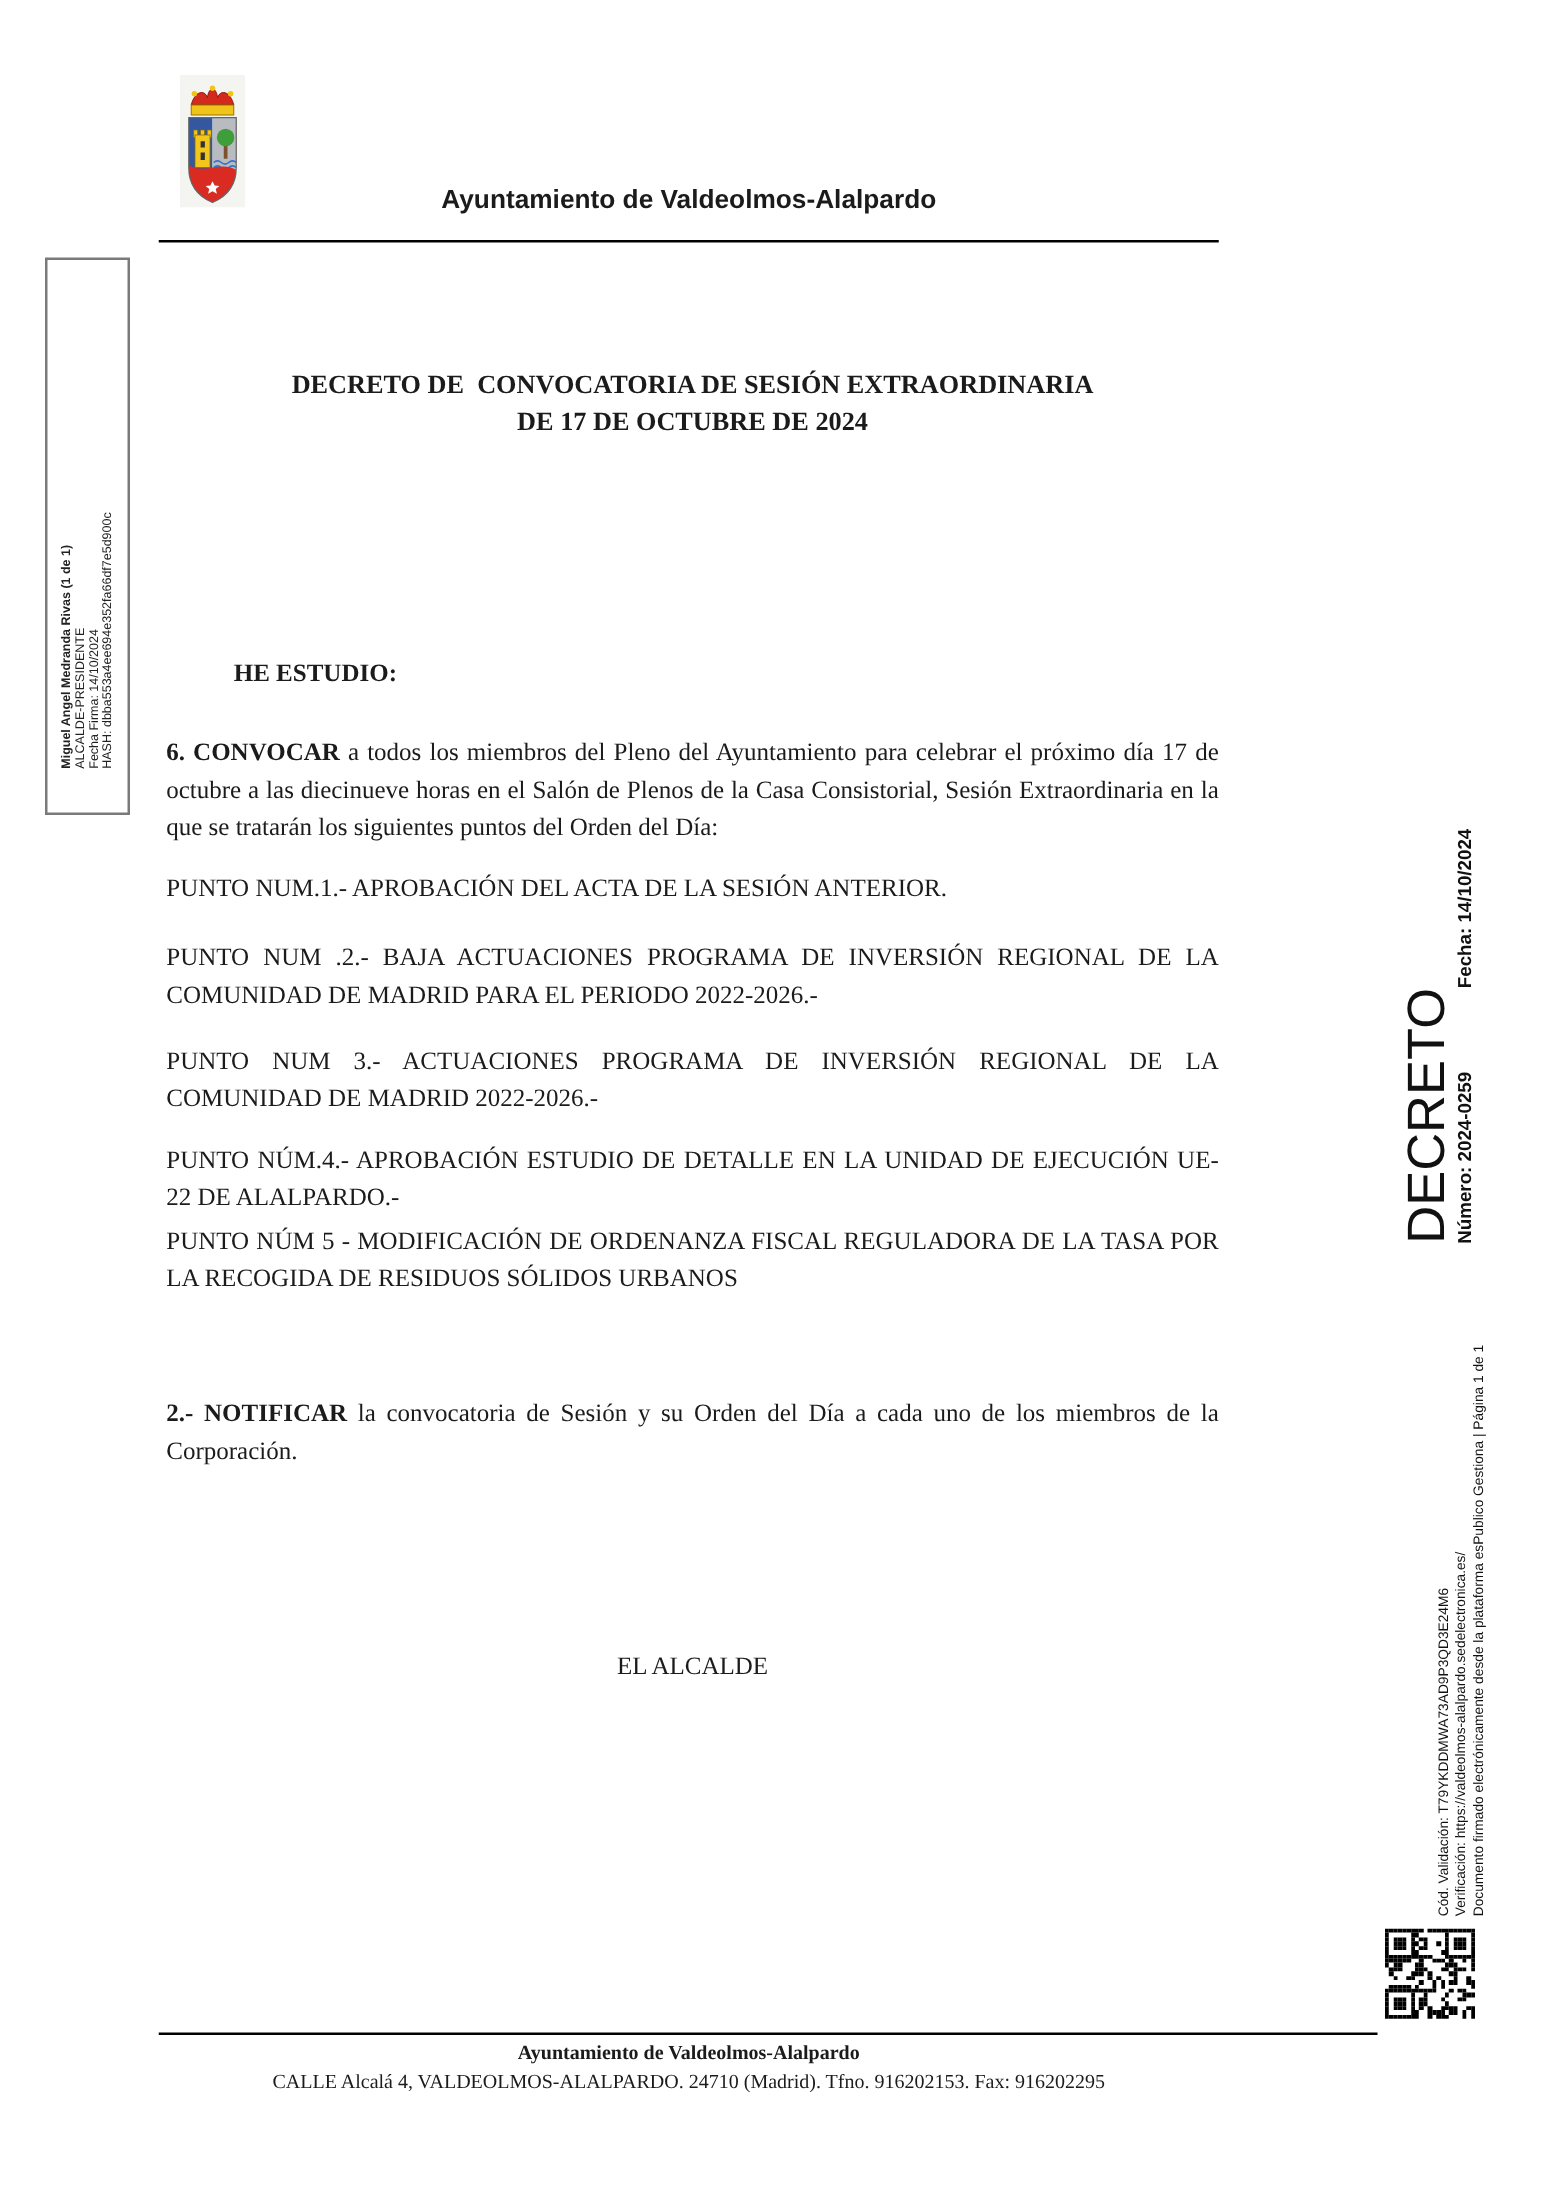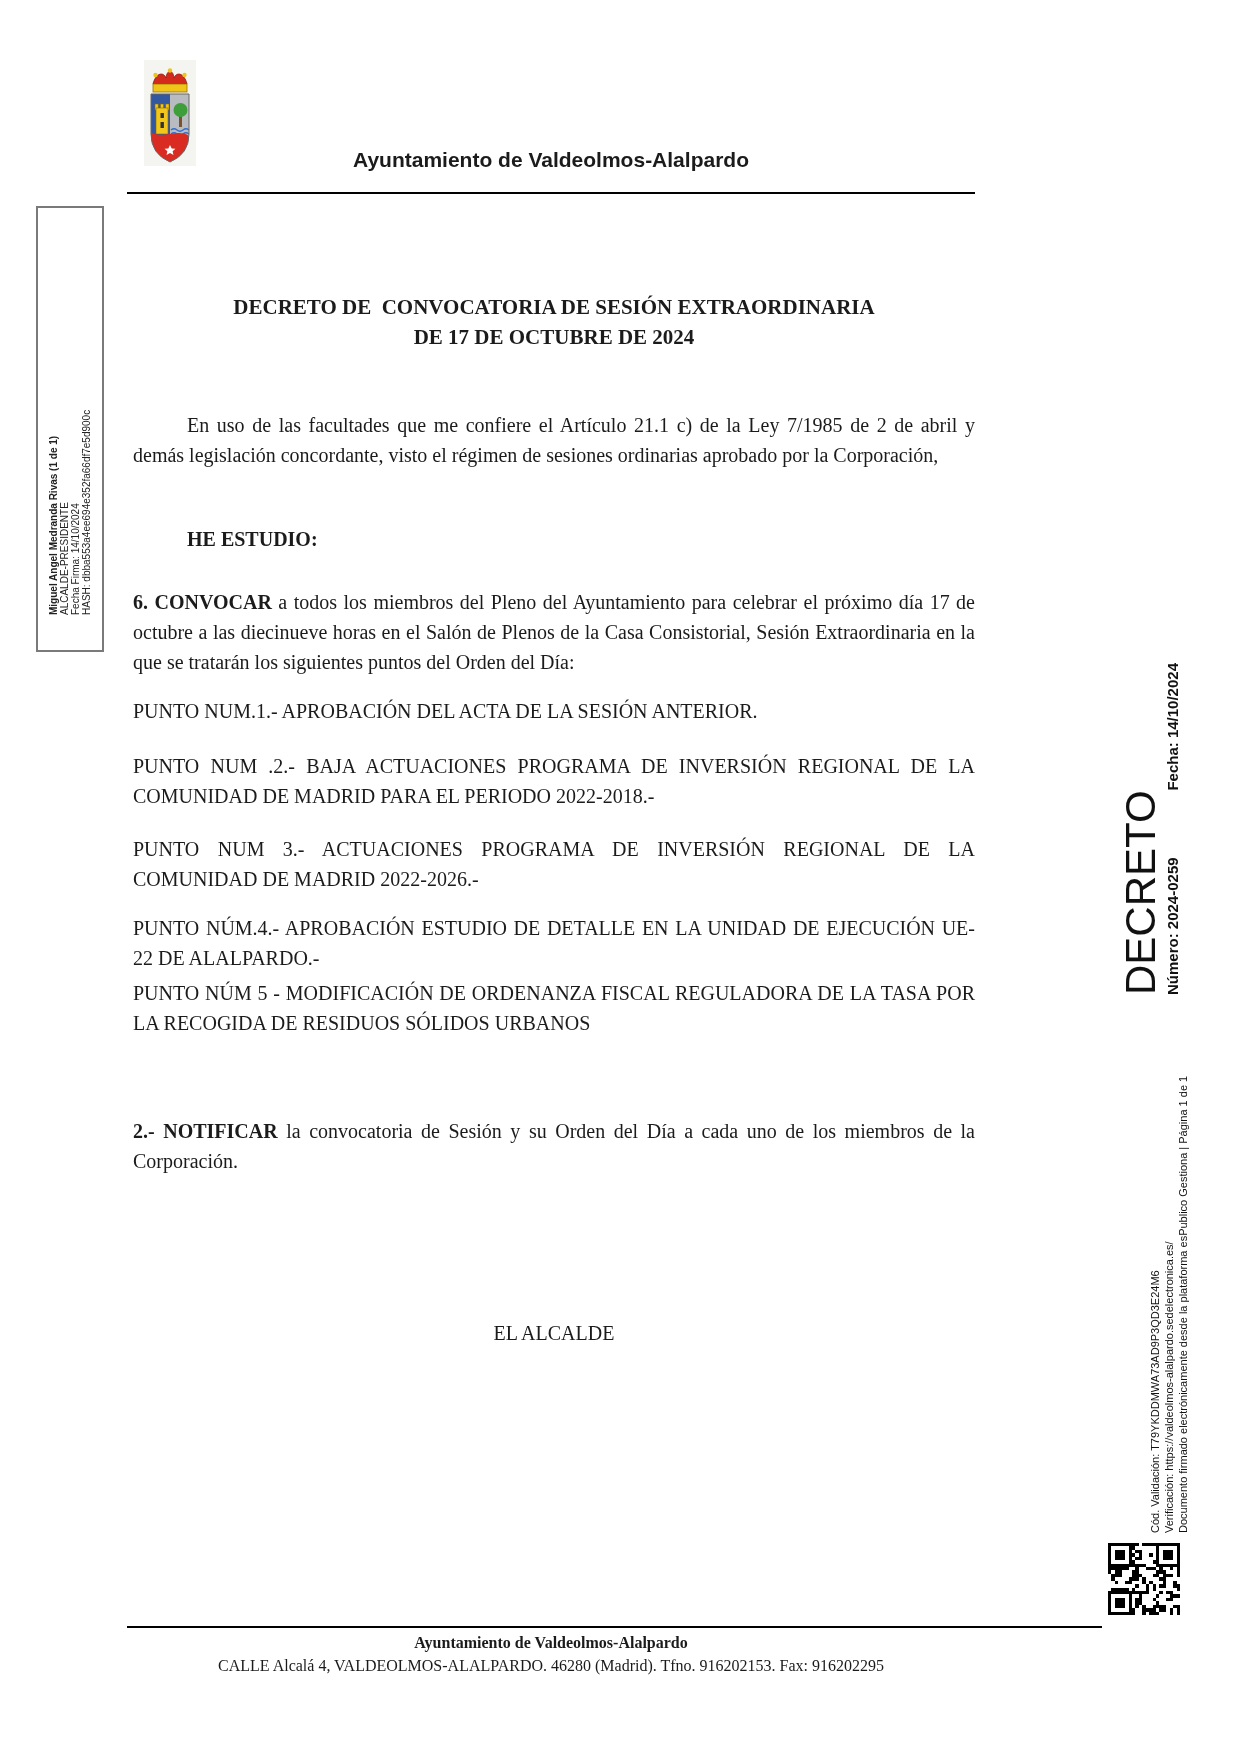--- a/index.html
+++ b/index.html
@@ -96,7 +96,6 @@
     <div>DE 17 DE OCTUBRE DE 2024</div>
   </div>
 
-  <p class="para indent" style="top:410px;margin:0">En uso de las facultades que me confiere el Artículo 21.1 c) de la Ley 7/1985 de 2 de abril y demás legislación concordante, visto el régimen de sesiones ordinarias aprobado por la Corporación,</p>
 
   <p class="para" style="top:524px;margin:0;padding-left:54px;font-weight:bold">HE ESTUDIO:</p>
 

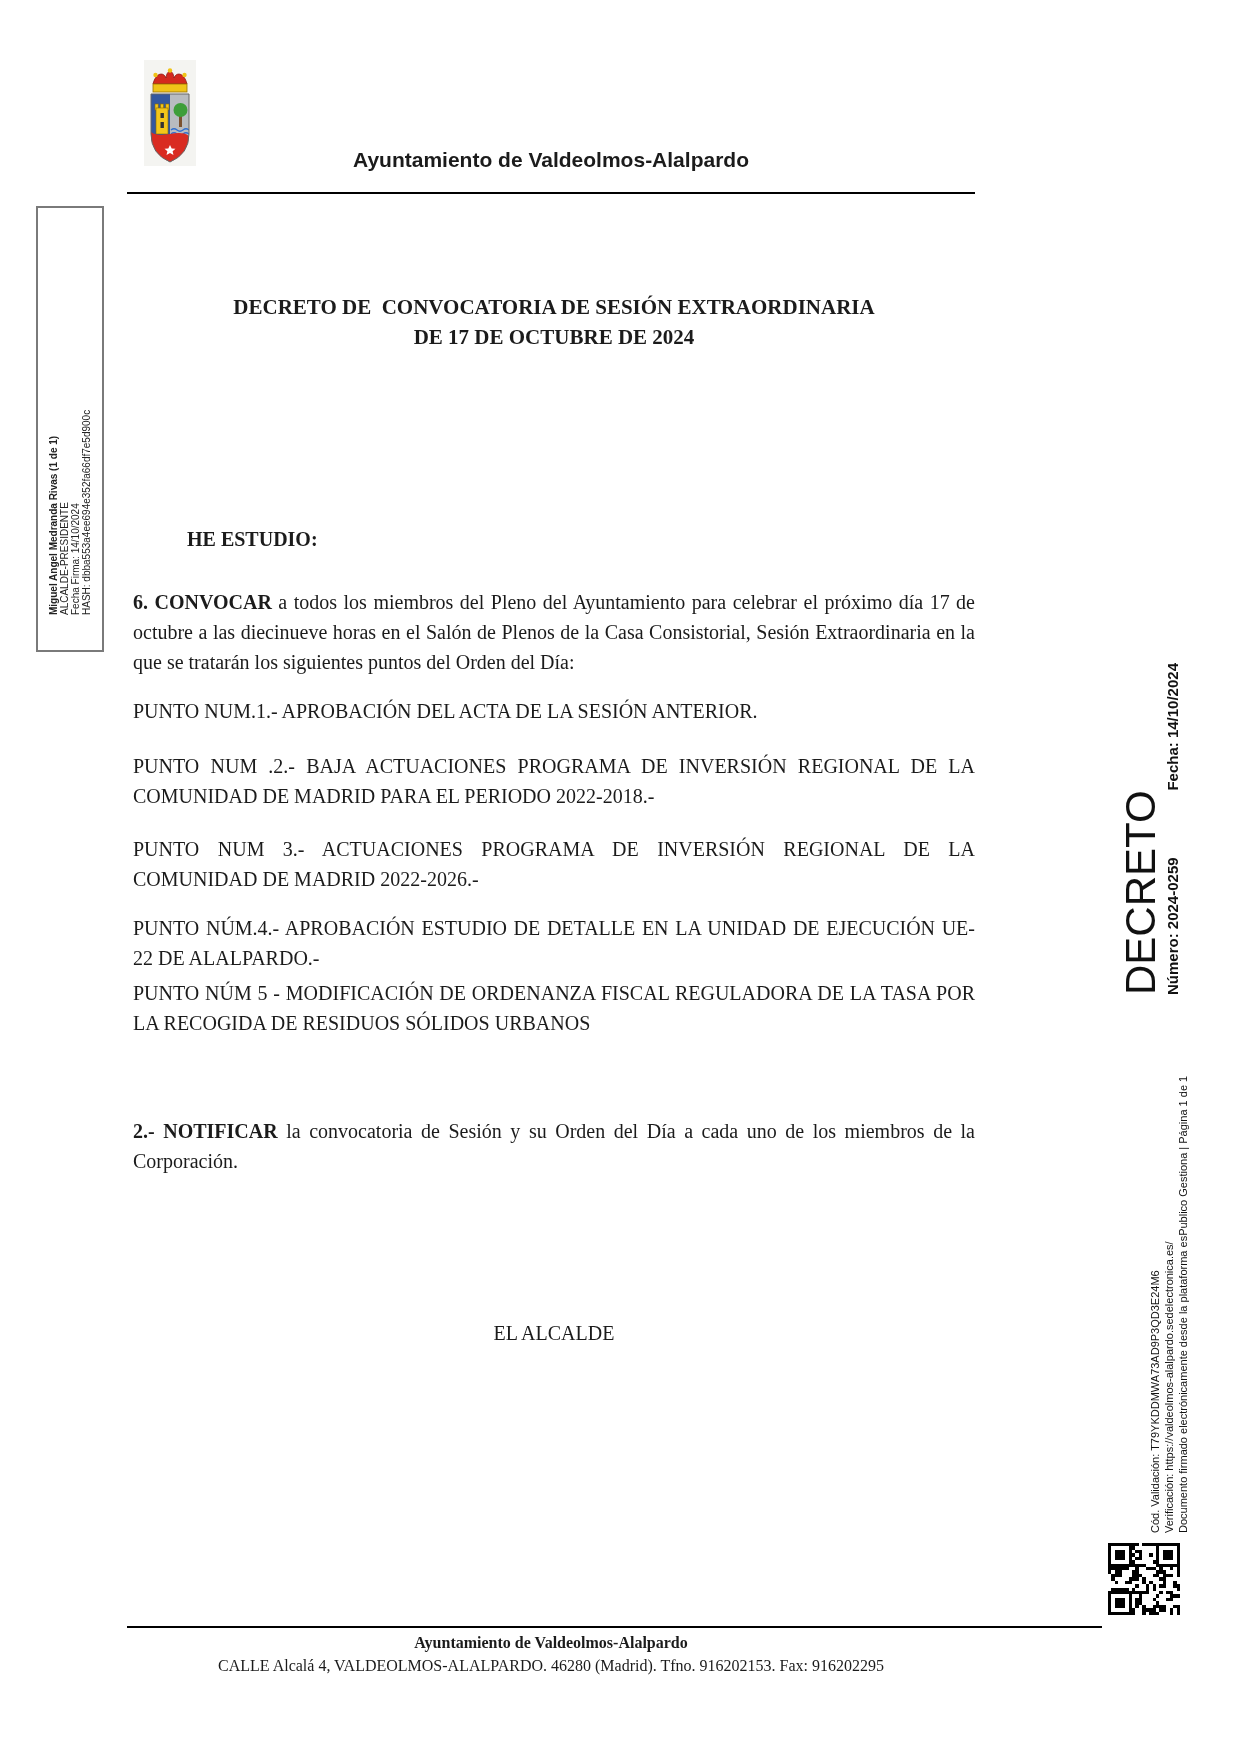--- a/index.html
+++ b/index.html
@@ -102,7 +102,7 @@
   <p class="para" style="top:587px;margin:0"><b>6. CONVOCAR</b><span> a todos los miembros del Pleno del Ayuntamiento para celebrar el próximo día 17 de octubre a las diecinueve horas en el Salón de Plenos de la Casa Consistorial, Sesión Extraordinaria en la que se tratarán los siguientes puntos del Orden del Día:</span></p>
 
   <p class="para" style="top:696px;margin:0">PUNTO NUM.1.- APROBACIÓN DEL ACTA DE LA SESIÓN ANTERIOR.</p>
-  <p class="para" style="top:751px;margin:0">PUNTO NUM .2.- BAJA ACTUACIONES PROGRAMA DE INVERSIÓN REGIONAL DE LA COMUNIDAD DE MADRID PARA EL PERIODO 2022-2018.-</p>
+  <p class="para" style="top:751px;margin:0">PUNTO NUM .2.- BAJA ACTUACIONES PROGRAMA DE INVERSIÓN REGIONAL DE LA COMUNIDAD DE MADRID PARA EL PERIODO 2022-2026.-</p>
   <p class="para" style="top:834px;margin:0">PUNTO NUM 3.- ACTUACIONES PROGRAMA DE INVERSIÓN REGIONAL DE LA COMUNIDAD DE MADRID 2022-2026.-</p>
   <p class="para" style="top:913px;margin:0">PUNTO NÚM.4.- APROBACIÓN ESTUDIO DE DETALLE EN LA UNIDAD DE EJECUCIÓN UE-22 DE ALALPARDO.-</p>
   <p class="para" style="top:978px;margin:0">PUNTO NÚM 5 - MODIFICACIÓN DE ORDENANZA FISCAL REGULADORA DE LA TASA POR LA RECOGIDA DE RESIDUOS SÓLIDOS URBANOS</p>

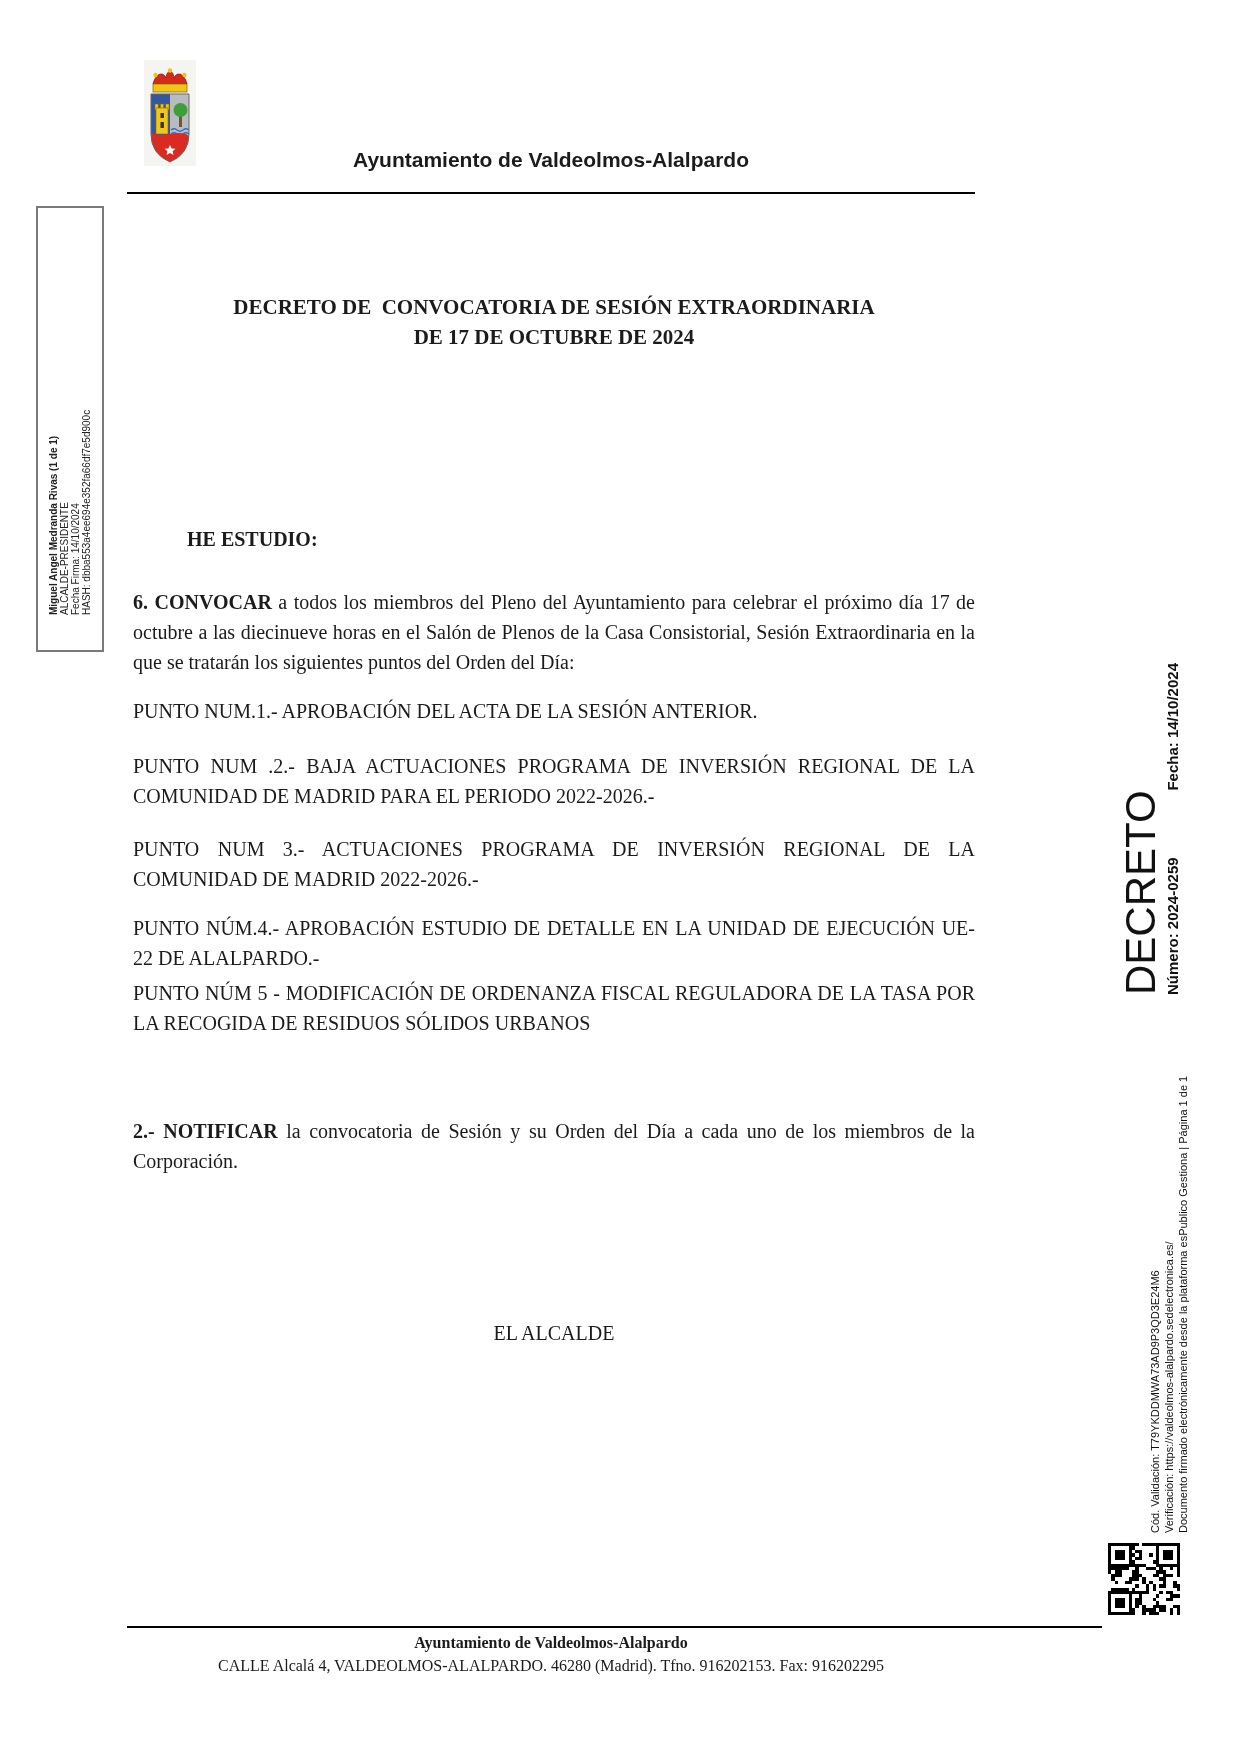--- a/index.html
+++ b/index.html
@@ -358,7 +358,7 @@
 
   <div class="abs rule rule-bottom"></div>
   <div class="abs footer-name">Ayuntamiento de Valdeolmos-Alalpardo</div>
-  <div class="abs footer-addr">CALLE Alcalá 4, VALDEOLMOS-ALALPARDO. 46280 (Madrid). Tfno. 916202153. Fax: 916202295</div>
+  <div class="abs footer-addr">CALLE Alcalá 4, VALDEOLMOS-ALALPARDO. 24710 (Madrid). Tfno. 916202153. Fax: 916202295</div>
 
 </div>
 

